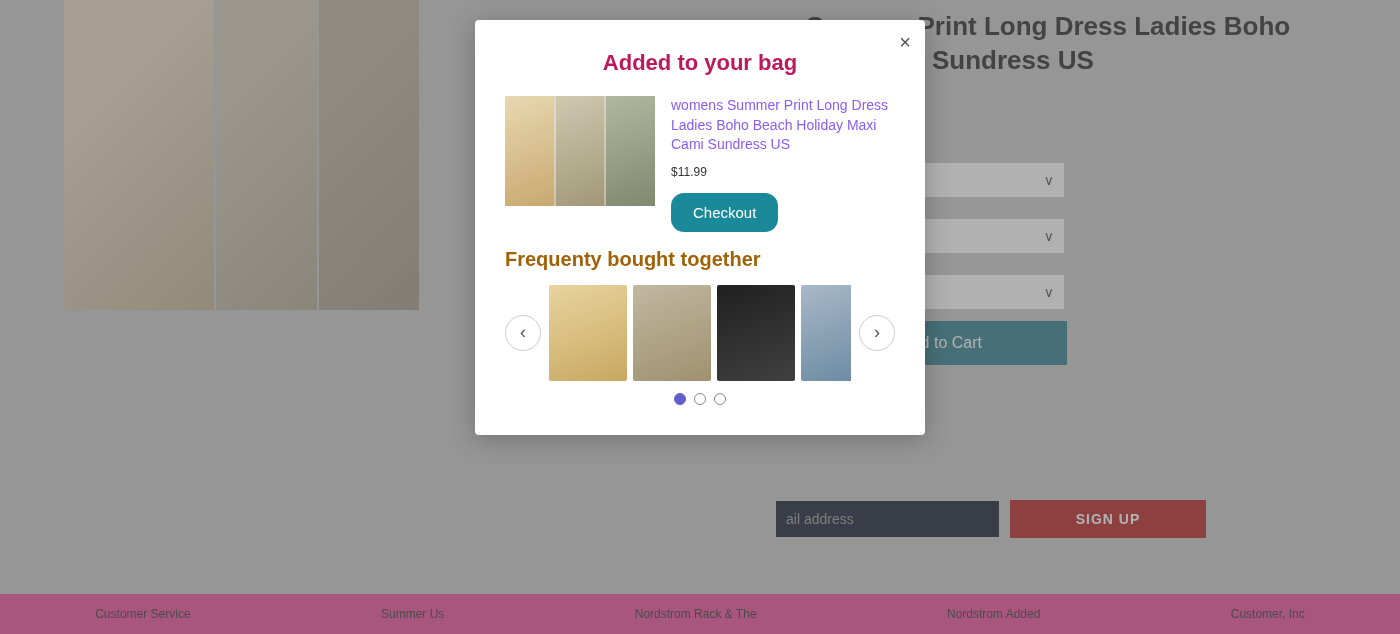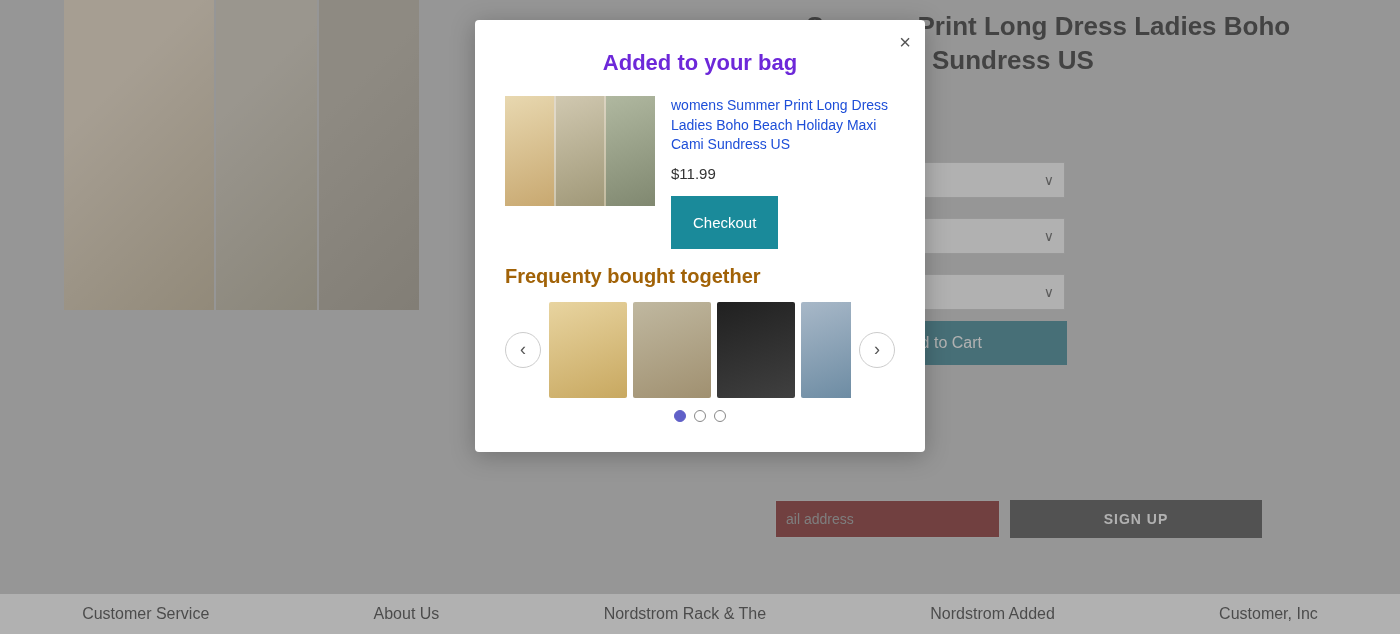--- a/index.html
+++ b/index.html
@@ -183,7 +183,7 @@
       font-size: 22px;
       font-weight: bold;
       margin-bottom: 20px;
-      color: #6d28d9;
+      color: #be185d;
     }
 
     .modal-product-row {

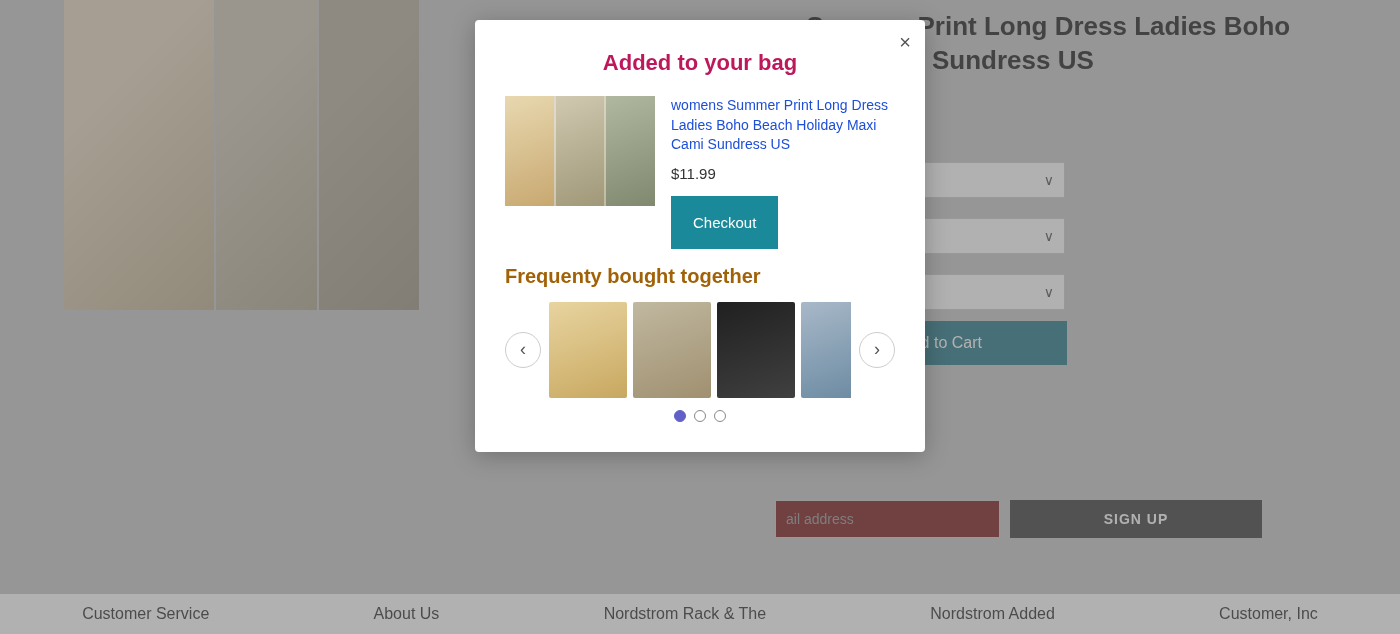--- a/index.html
+++ b/index.html
@@ -219,7 +219,7 @@
     }
     .modal-product-name {
       font-size: 14px;
-      color: #1d4ed8;
+      color: #8b5cf6;
       line-height: 1.4;
       margin-bottom: 10px;
     }

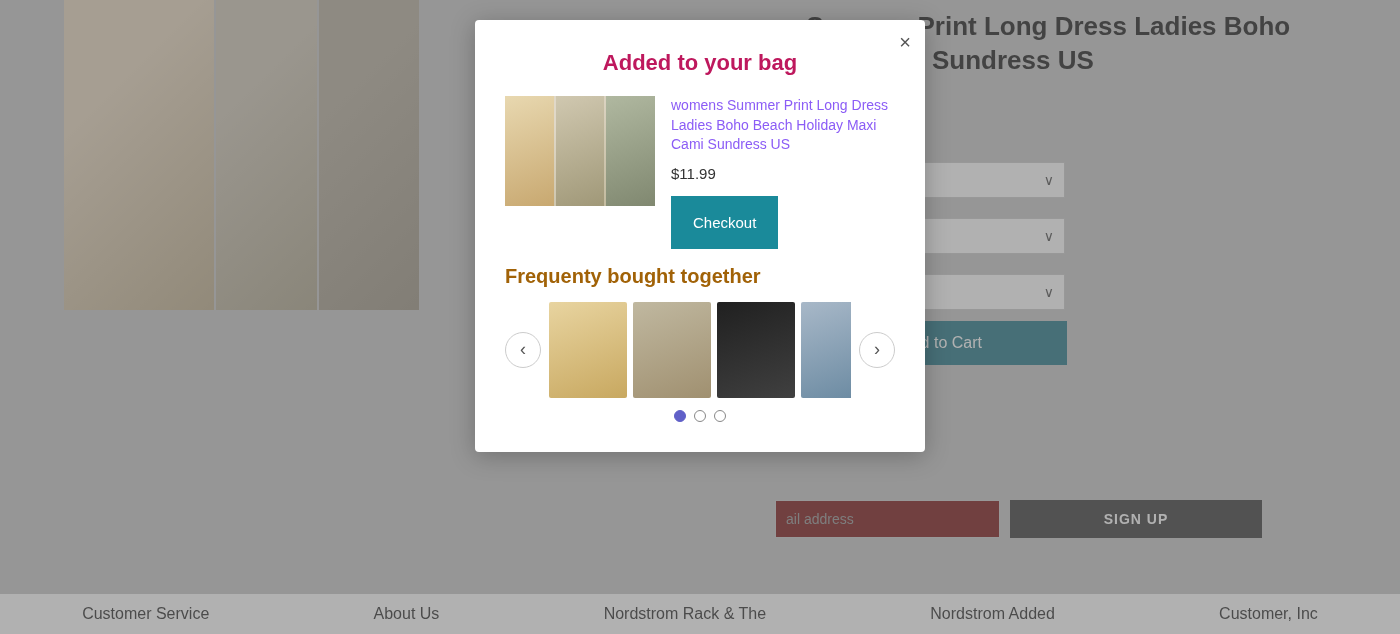--- a/index.html
+++ b/index.html
@@ -224,7 +224,7 @@
       margin-bottom: 10px;
     }
     .modal-product-price {
-      font-size: 15px;
+      font-size: 12px;
       color: #333;
       margin-bottom: 14px;
     }

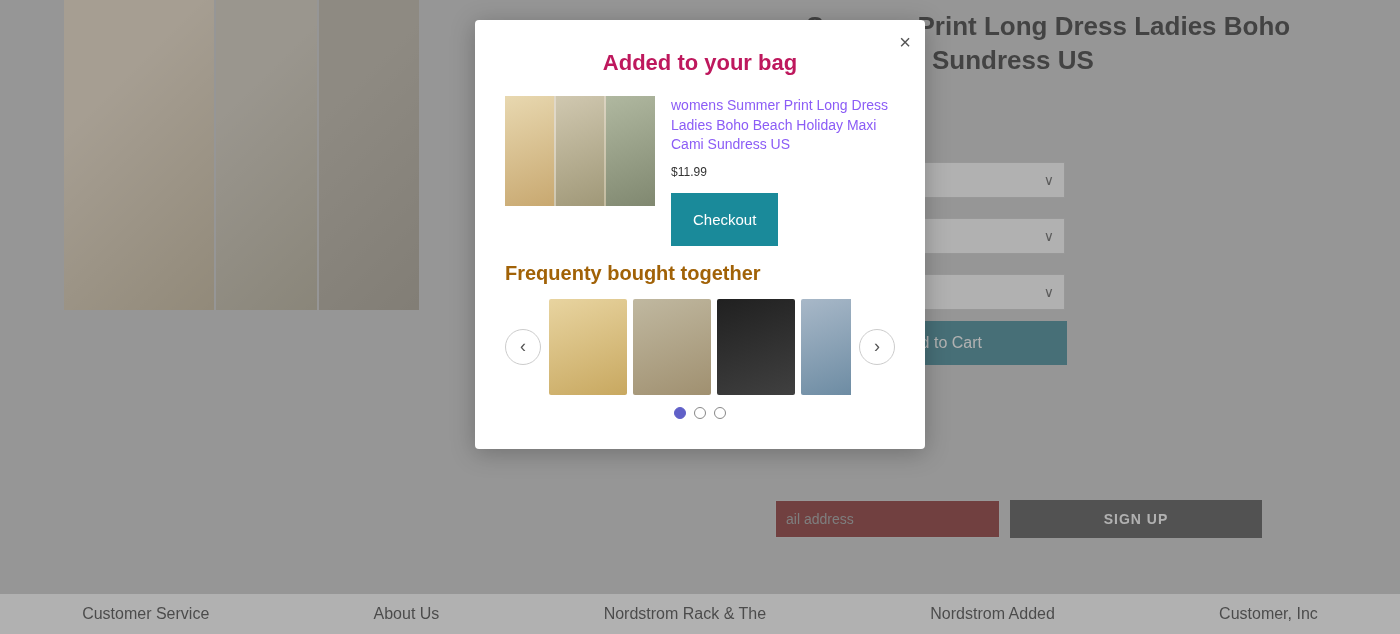--- a/index.html
+++ b/index.html
@@ -232,10 +232,10 @@
       background: #1a8a9a;
       color: #fff;
       border: none;
-      padding: 18px 22px;
+      padding: 11px 22px;
       font-size: 15px;
       cursor: pointer;
-      border-radius: 0;
+      border-radius: 13px;
     }
 
     .frequently-title {

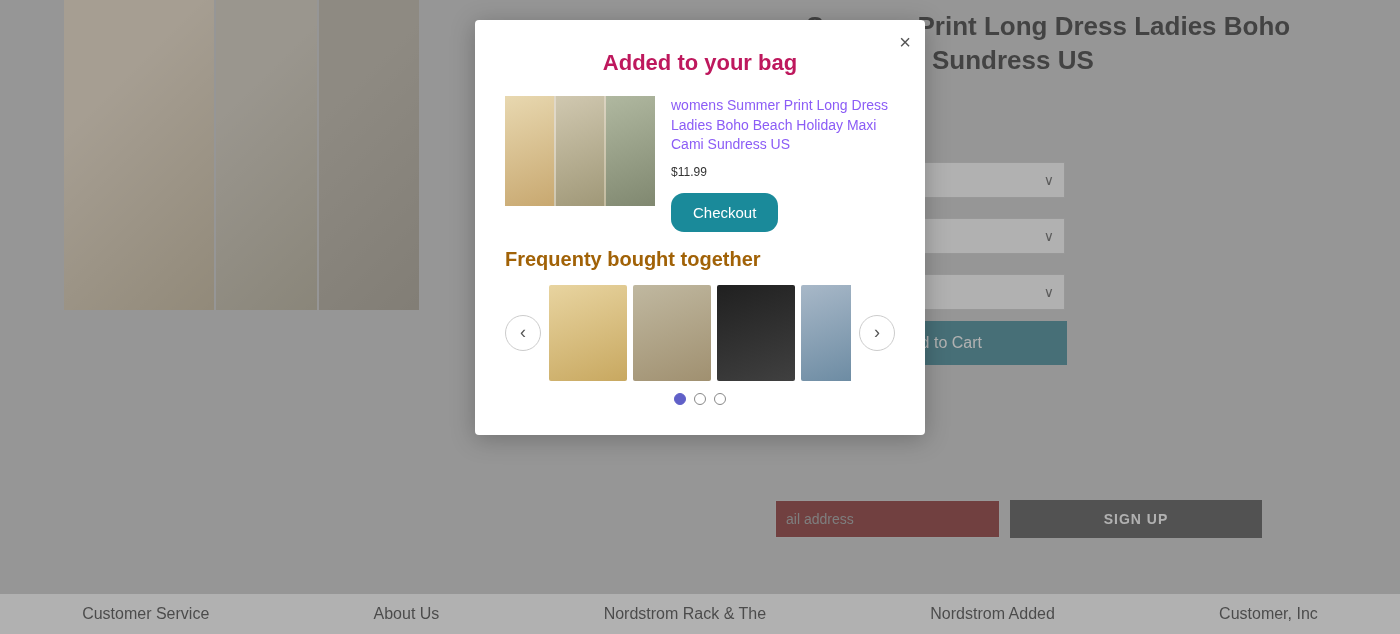--- a/index.html
+++ b/index.html
@@ -102,7 +102,7 @@
       left: 775px;
       width: 225px;
       height: 38px;
-      background: #7f1d1d;
+      background: #0f172a;
       border: 1px solid #ccc;
       padding: 0 10px;
       font-size: 14px;

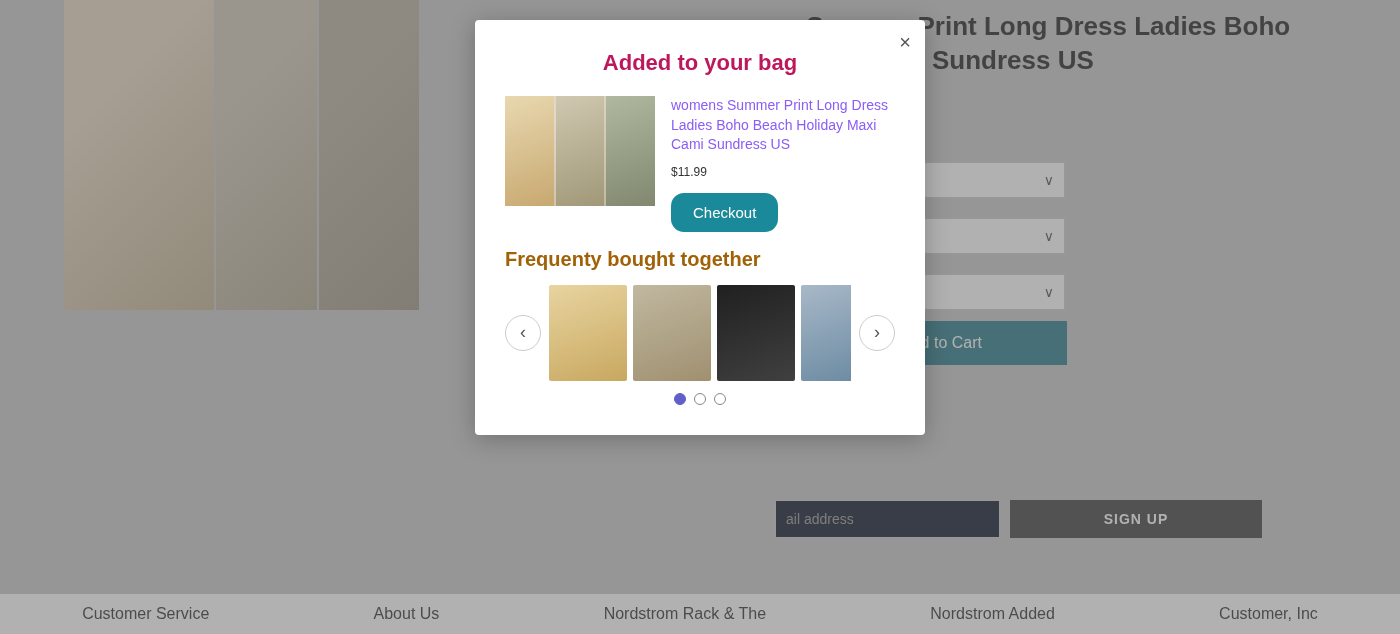--- a/index.html
+++ b/index.html
@@ -114,9 +114,9 @@
       position: absolute;
       top: 500px;
       left: 1010px;
-      width: 252px;
+      width: 196px;
       height: 38px;
-      background: #404040;
+      background: #b91c1c;
       color: #fff;
       border: none;
       font-size: 14px;

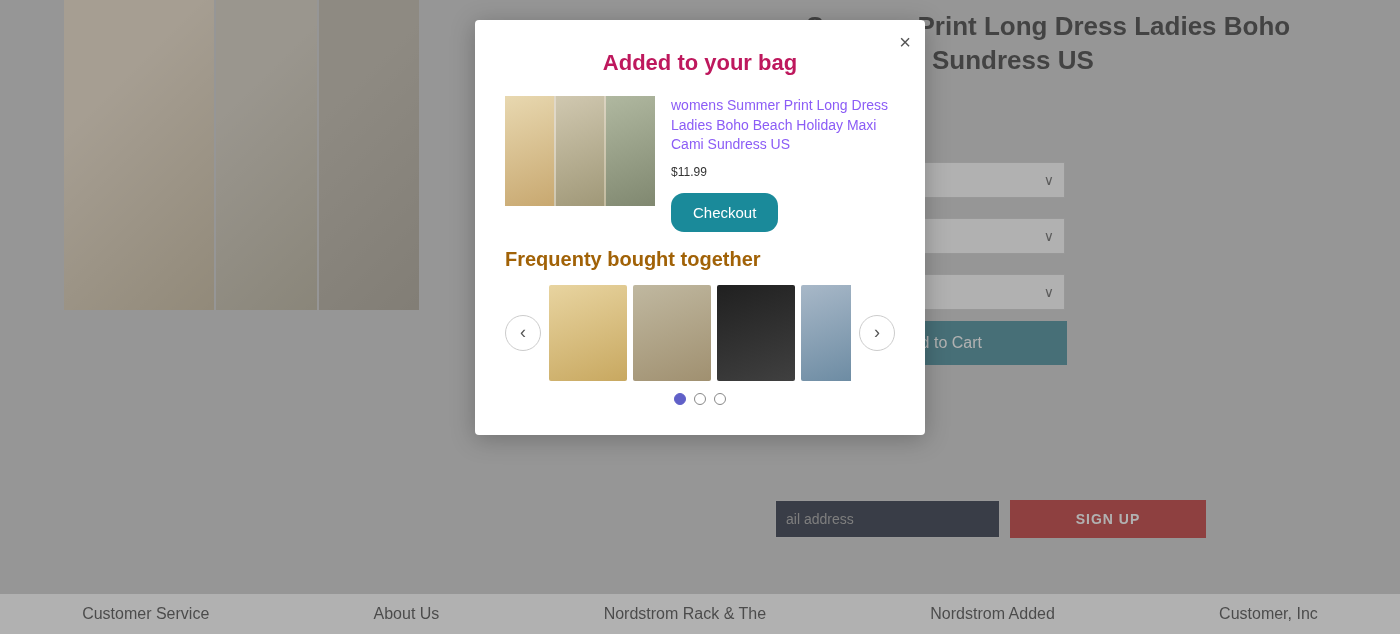--- a/index.html
+++ b/index.html
@@ -138,8 +138,8 @@
       display: flex;
       align-items: center;
       justify-content: space-around;
-      background: #ffffff;
-      font-size: 16px;
+      background: #ec4899;
+      font-size: 12px;
       color: #333;
     }
 

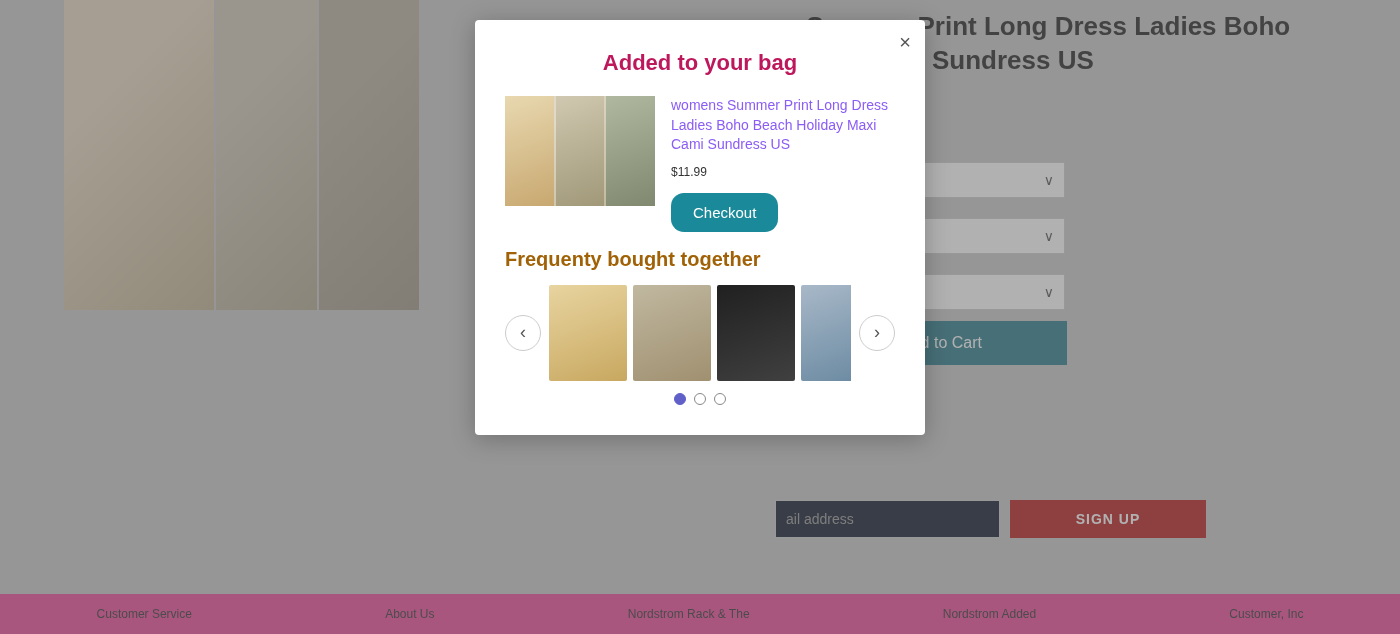--- a/index.html
+++ b/index.html
@@ -336,7 +336,7 @@
 
   <div class="footer-labels">
     <span>Customer Service</span>
-    <span>About Us</span>
+    <span>Summer Us</span>
     <span>Nordstrom Rack &amp; The</span>
     <span>Nordstrom Added</span>
     <span>Customer, Inc</span>

